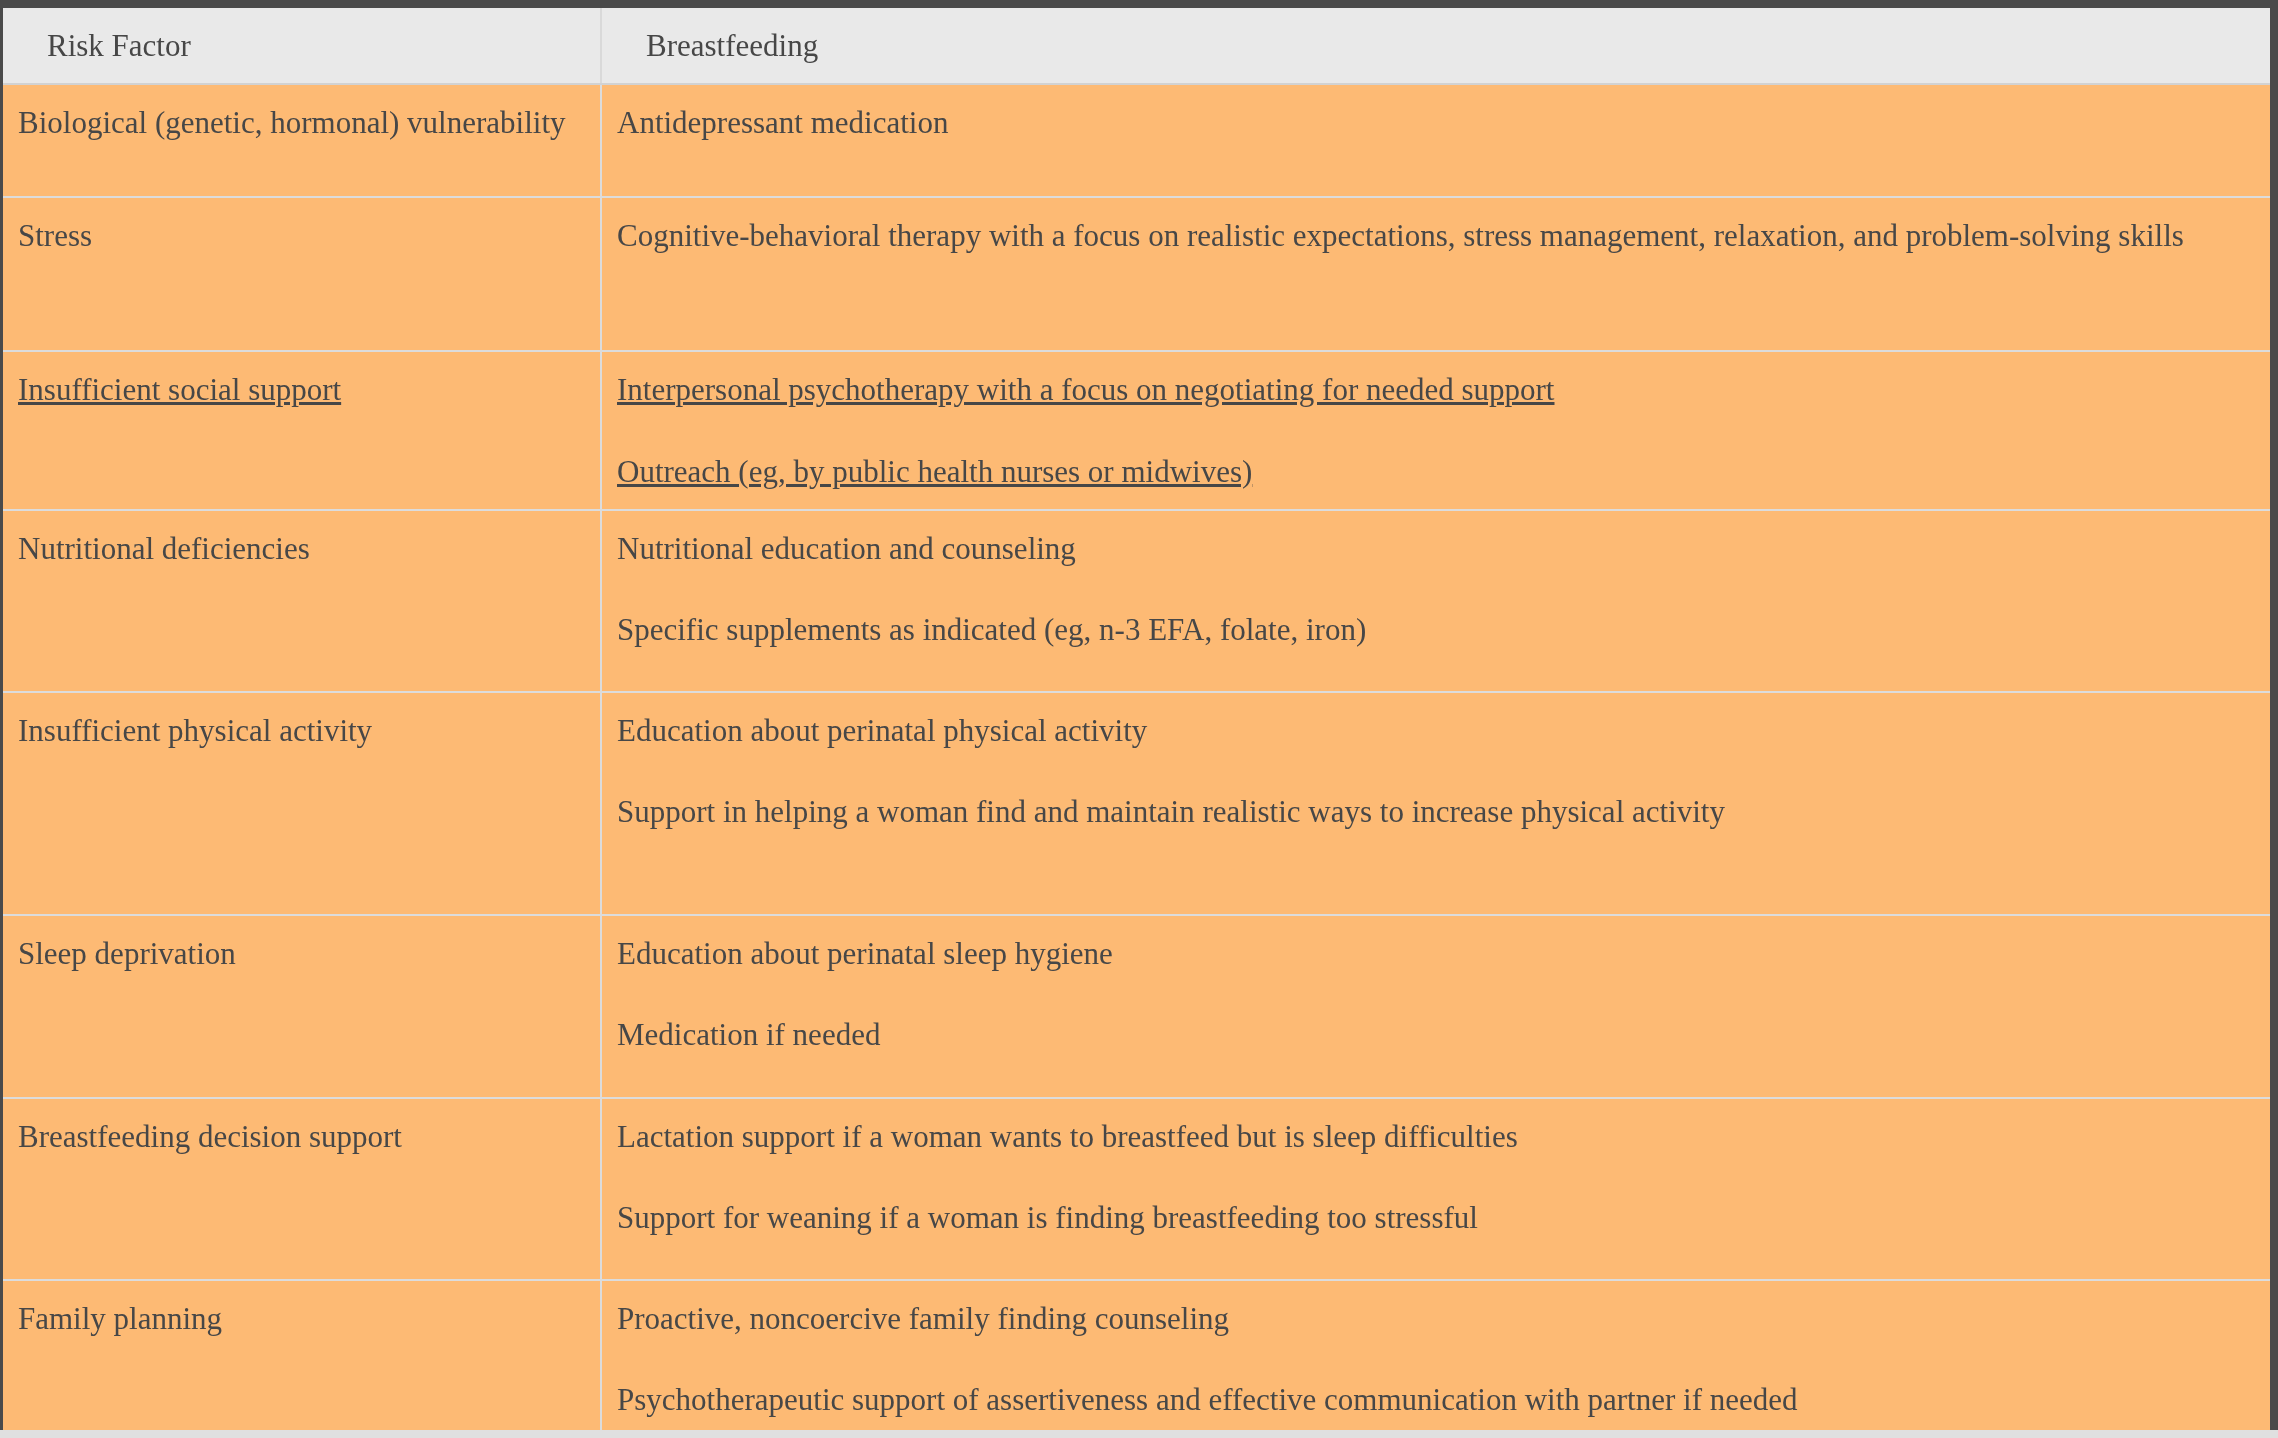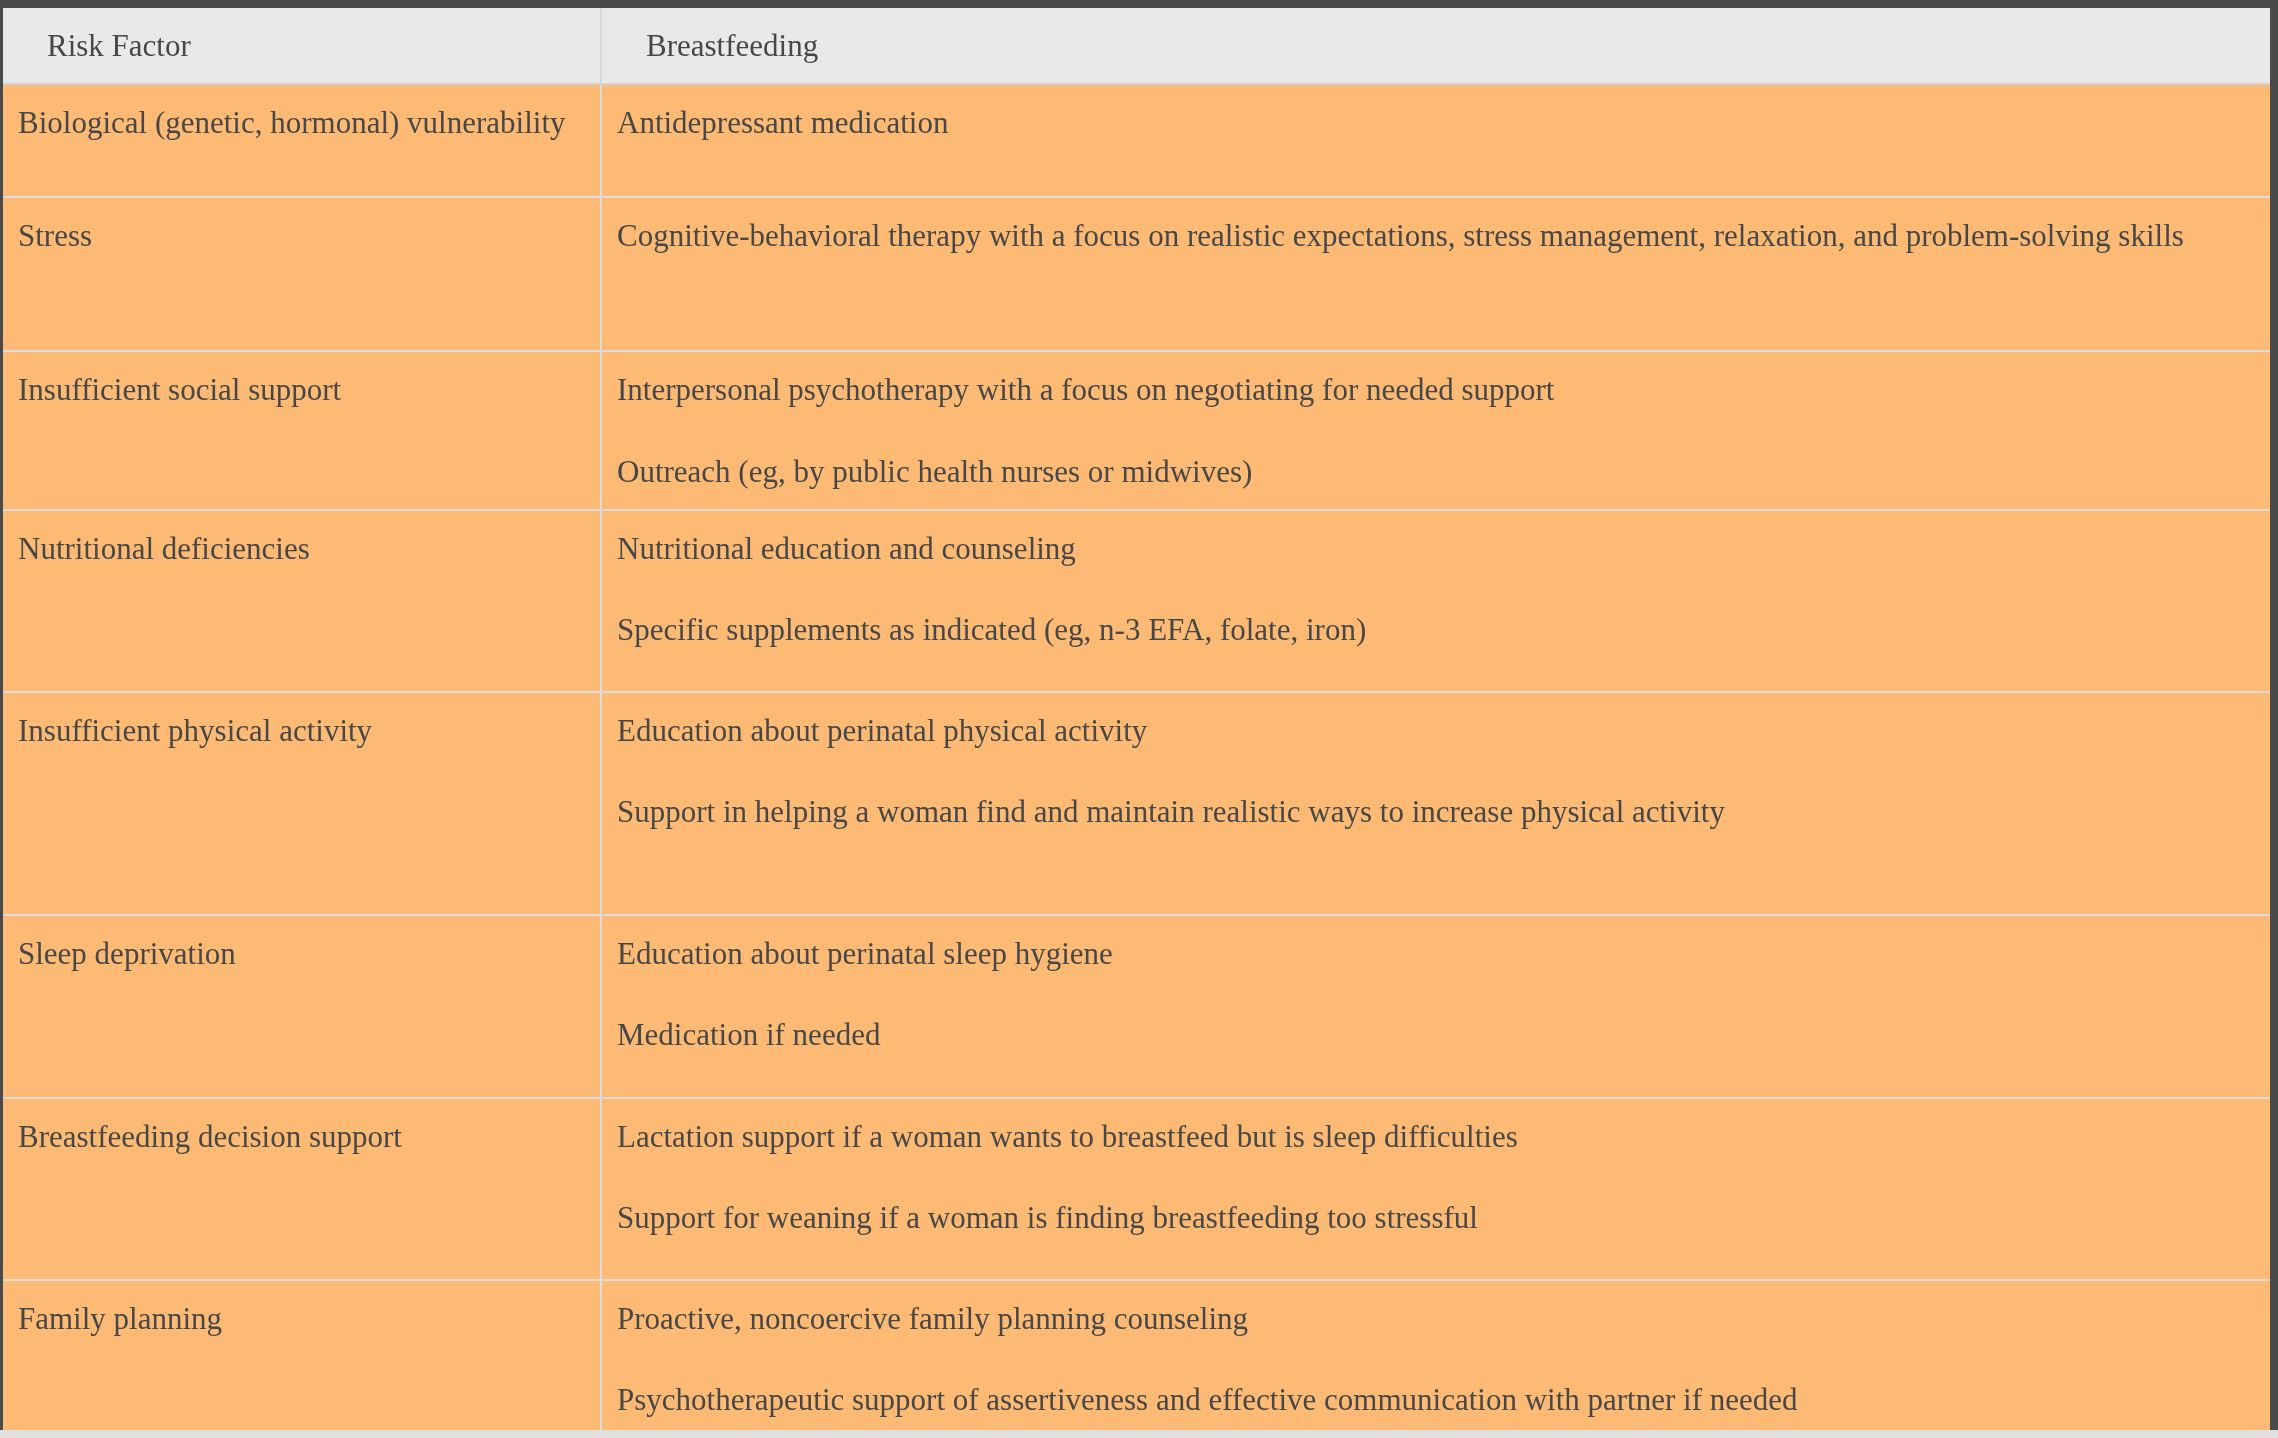--- a/index.html
+++ b/index.html
@@ -83,7 +83,7 @@
           </td>
   </tr>
 
-  <tr style="height: 142px;">
+  <tr style="height: 142px; text-decoration: underline;">
     <td>Insufficient social support</td>
     <td>
             <p>Interpersonal psychotherapy with a focus on negotiating for needed support</p>

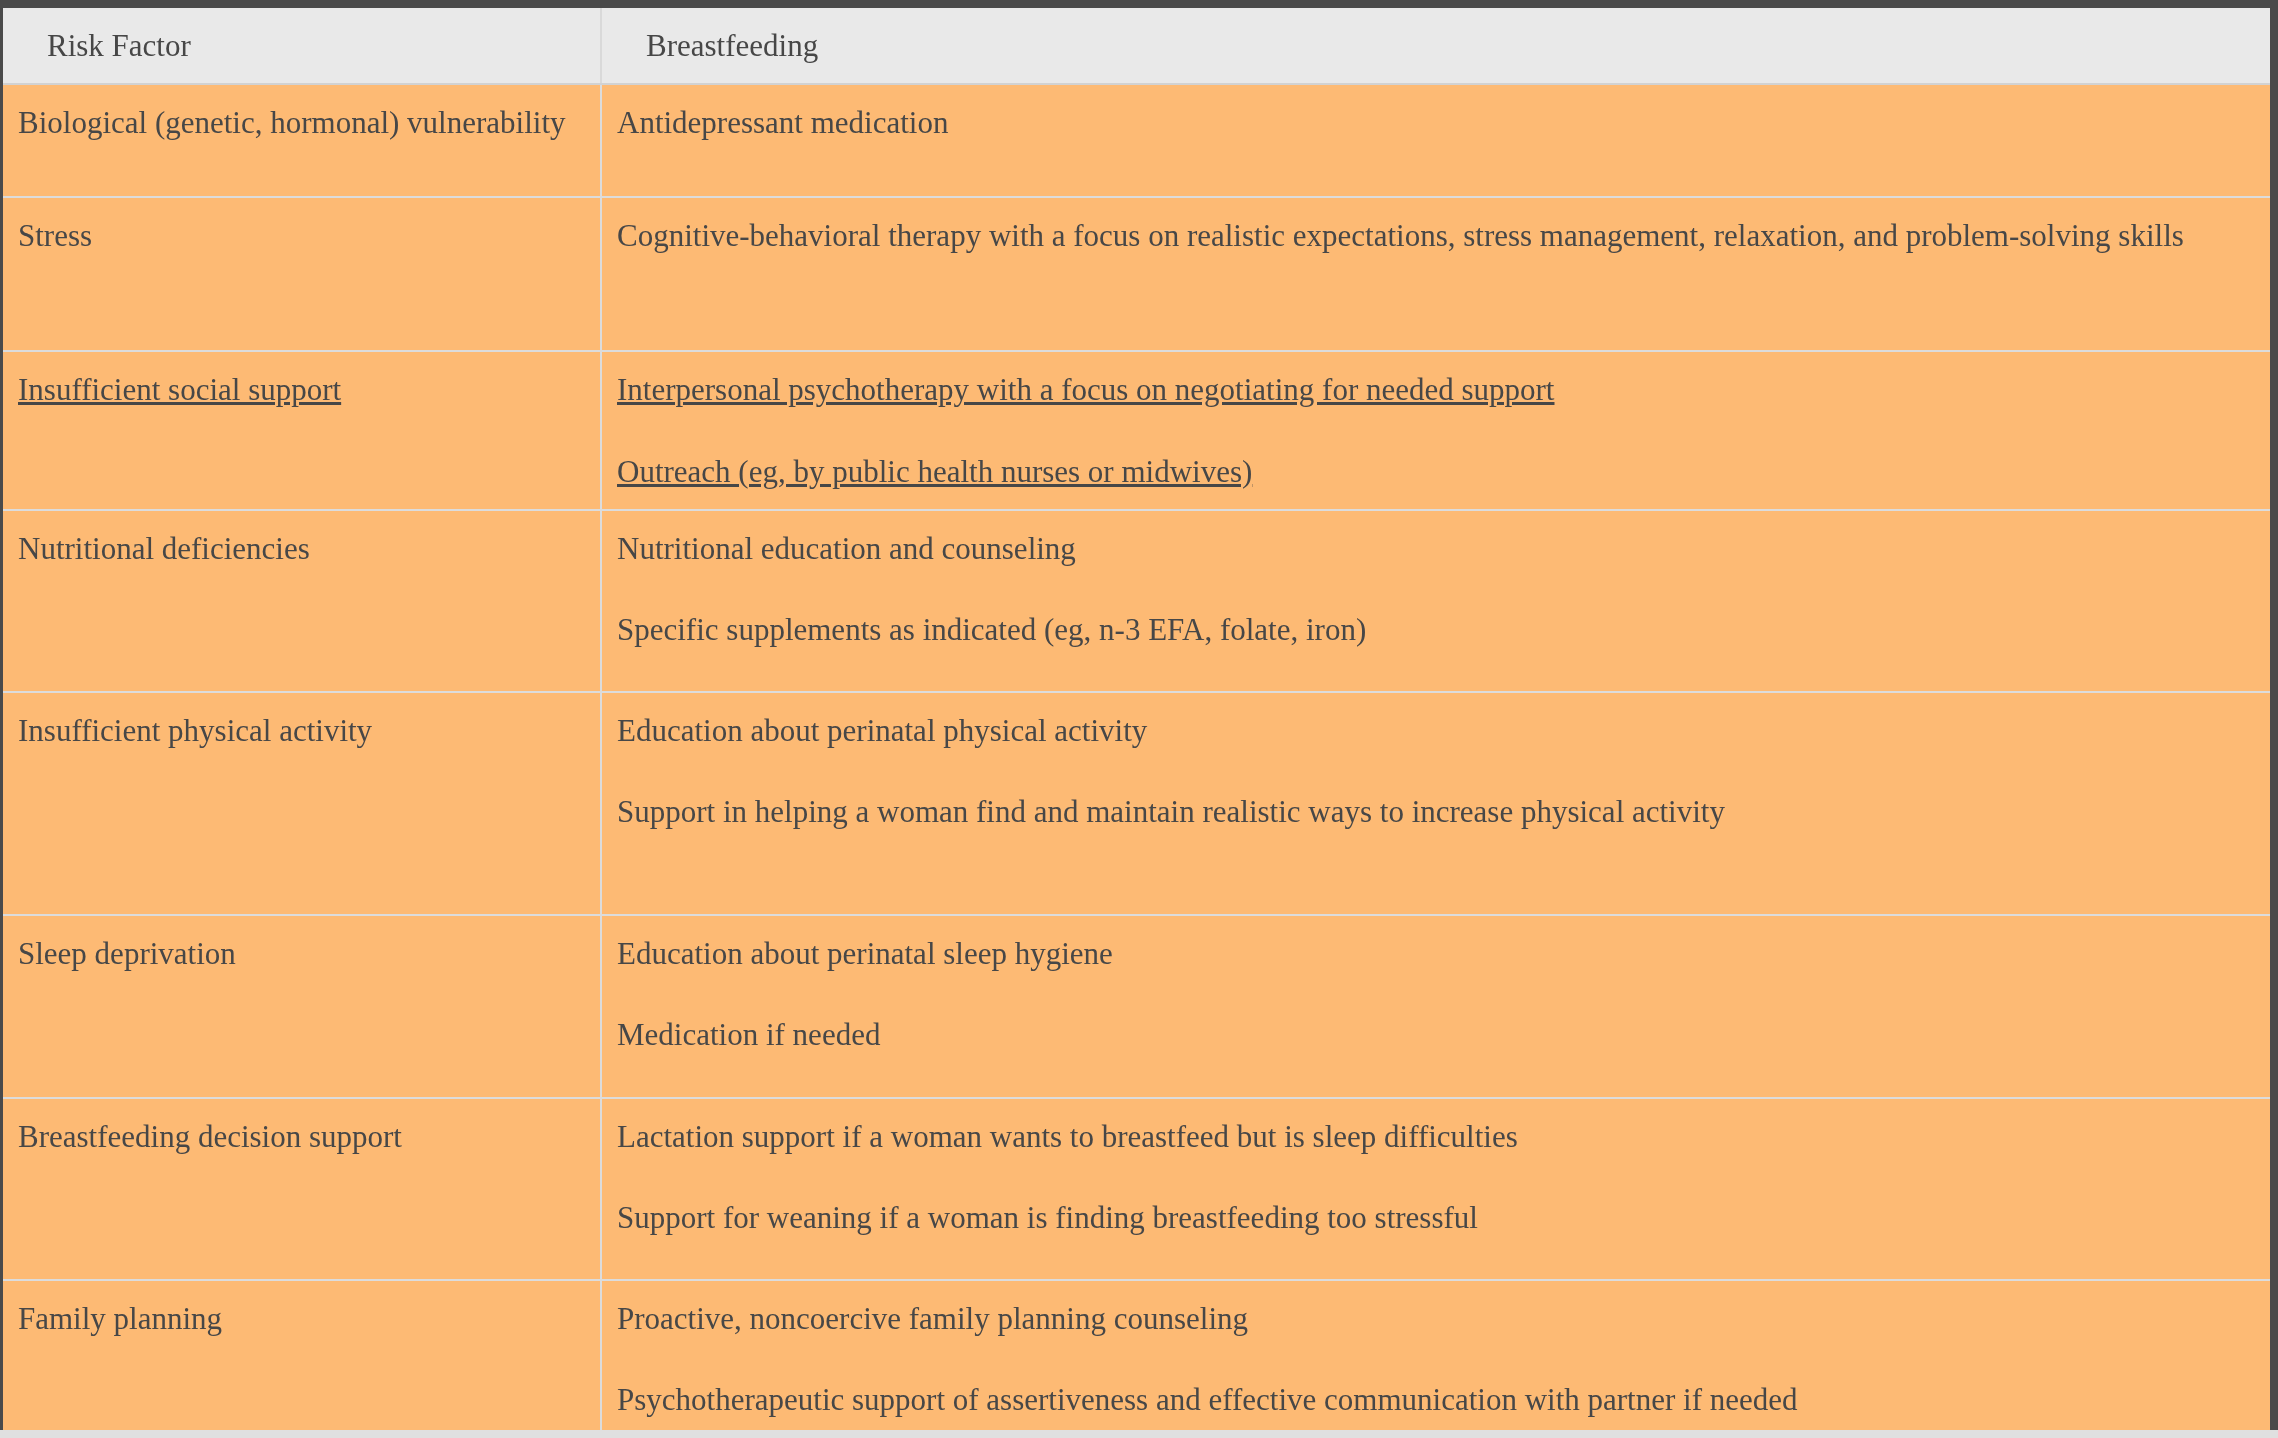--- a/index.html
+++ b/index.html
@@ -126,7 +126,7 @@
   <tr style="height: 138px; border-radius: 23px;">
     <td>Family planning</td>
     <td>
-            <p>Proactive, noncoercive family planning counseling</p>
+            <p>Proactive, noncoercive family finding counseling</p>
             <p>Psychotherapeutic support of assertiveness and effective communication with partner if needed</p>
           </td>
   </tr>

